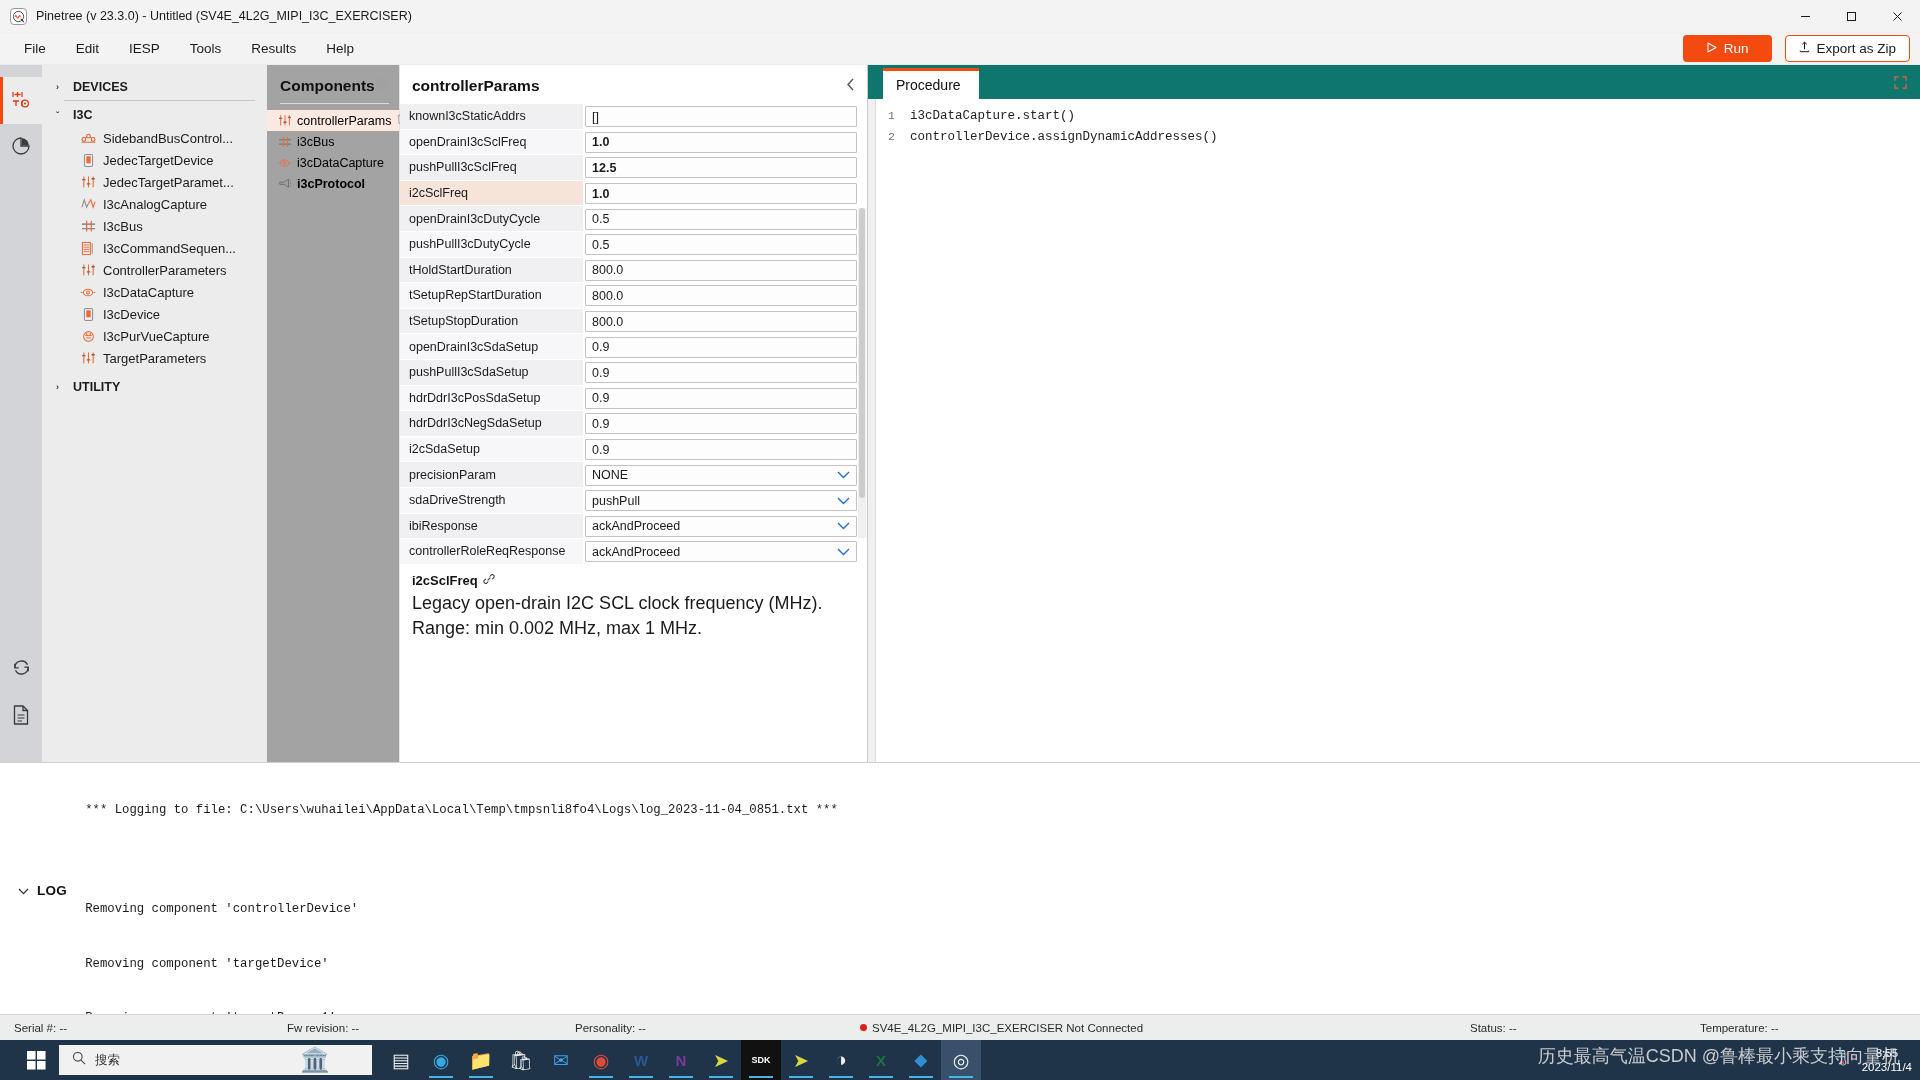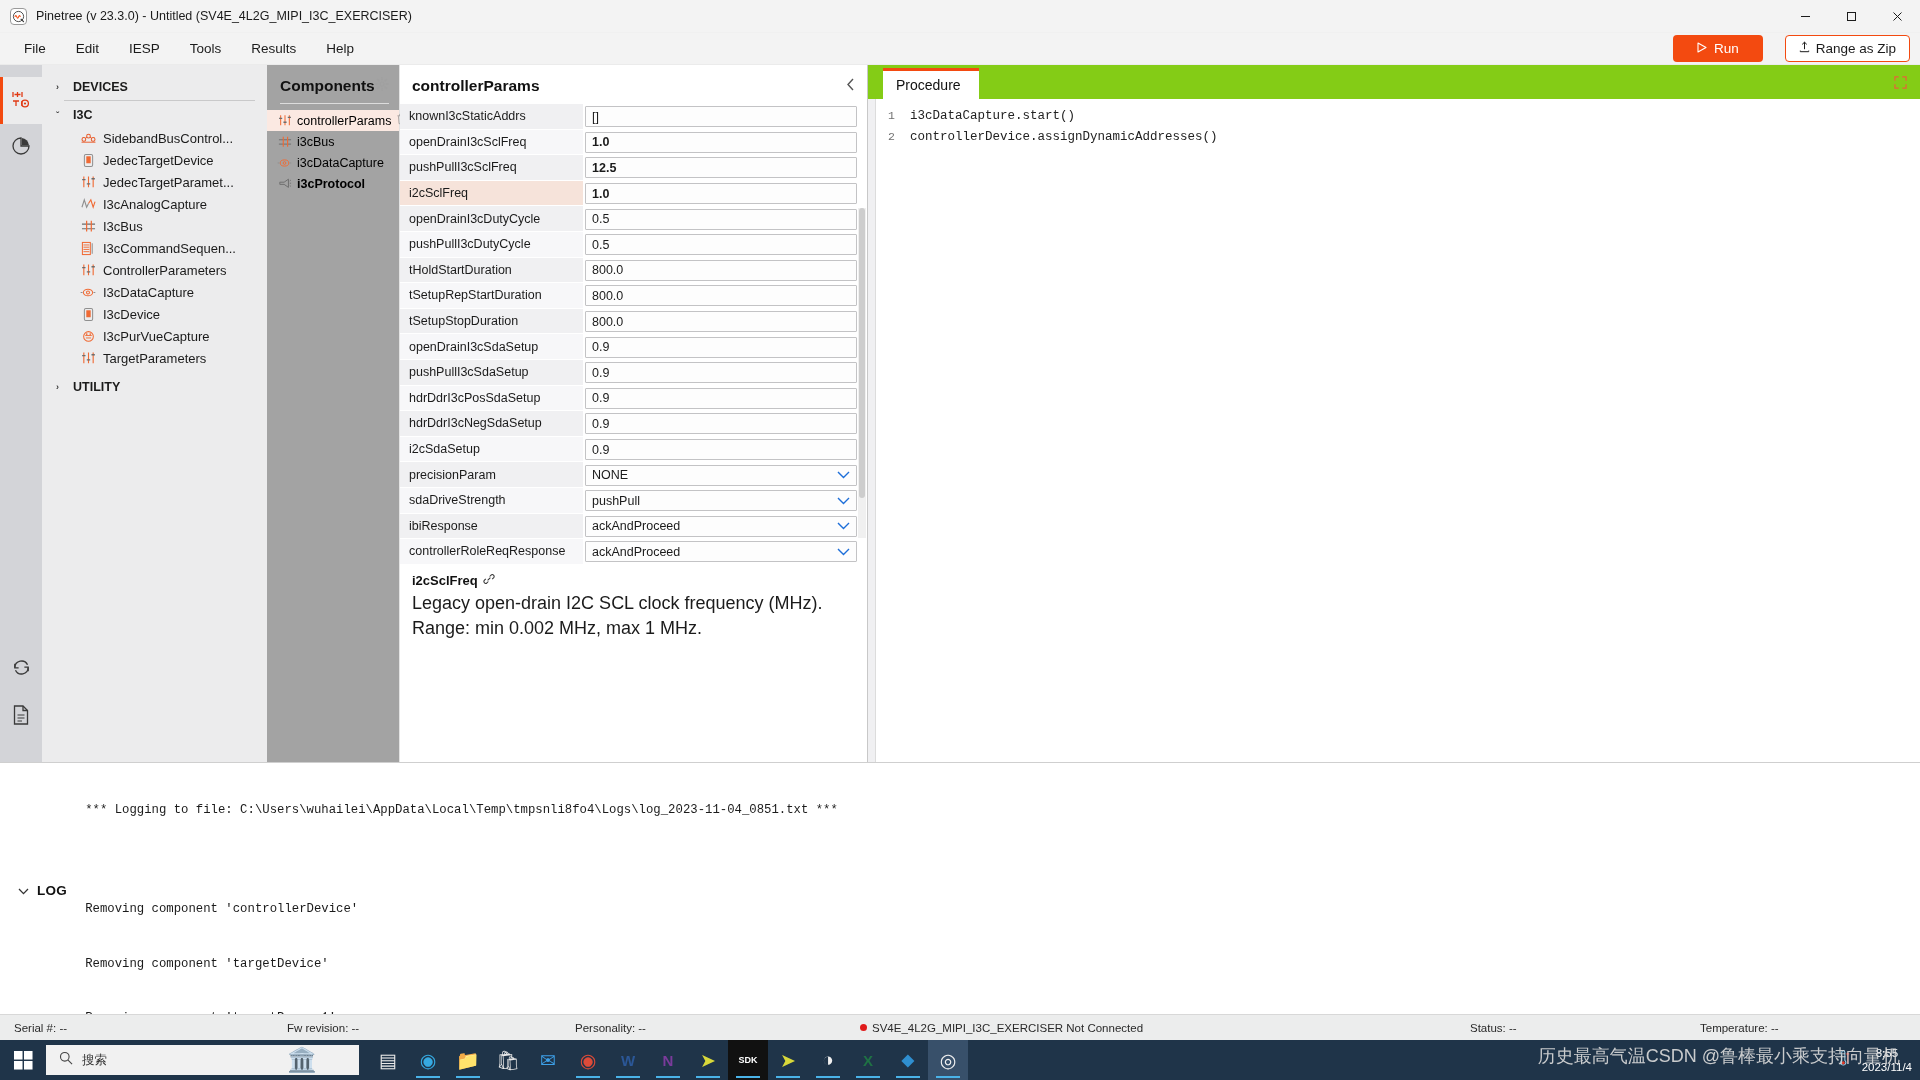--- a/index.html
+++ b/index.html
@@ -37,7 +37,7 @@
     padding: 4px 14px; font-size: 13.5px; color: #1b1b1b; margin-left: 2px; border-radius: 3px;
   }
   .menu-item:first-child { margin-left: 10px; }
-  .topright-actions { position: absolute; right: 10px; display: flex; gap: 22px; align-items: flex-start; }
+  .topright-actions { position: absolute; right: 10px; display: flex; gap: 13px; align-items: flex-start; }
   .btn-run {
     background: #f34a10; color: #fff; font-size: 13.5px; border: none; border-radius: 4px;
     height: 27px; padding: 0 24px; display: flex; align-items: center; gap: 7px; cursor: pointer;

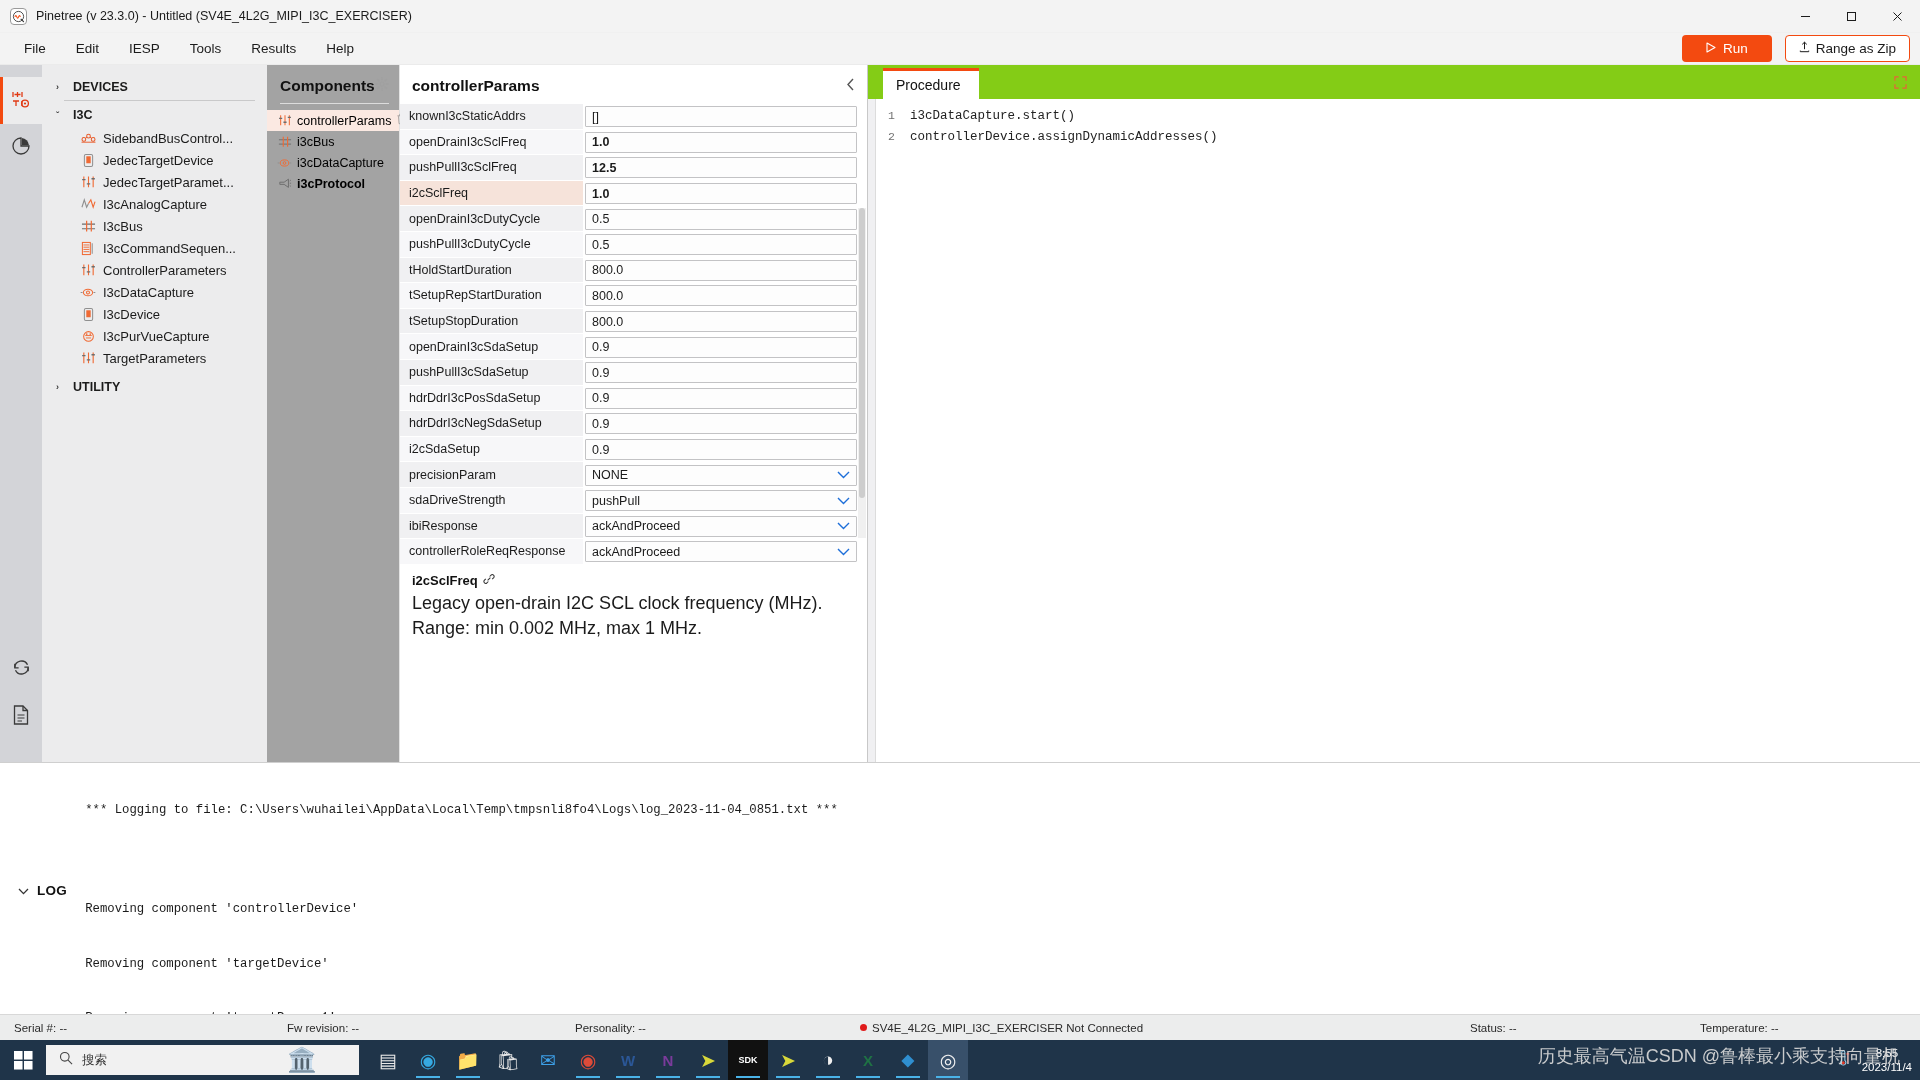--- a/index.html
+++ b/index.html
@@ -275,7 +275,7 @@
             <path d="M1.3 9.6 L1.3 10.7 L9.7 10.7 L9.7 9.6" fill="none" stroke="#1b1b1b" stroke-width="1"></path>
           </svg>
         </span>
-        <span>Range as Zip</span>
+        <span>Export as Zip</span>
       </button>
     </div>
   </div>

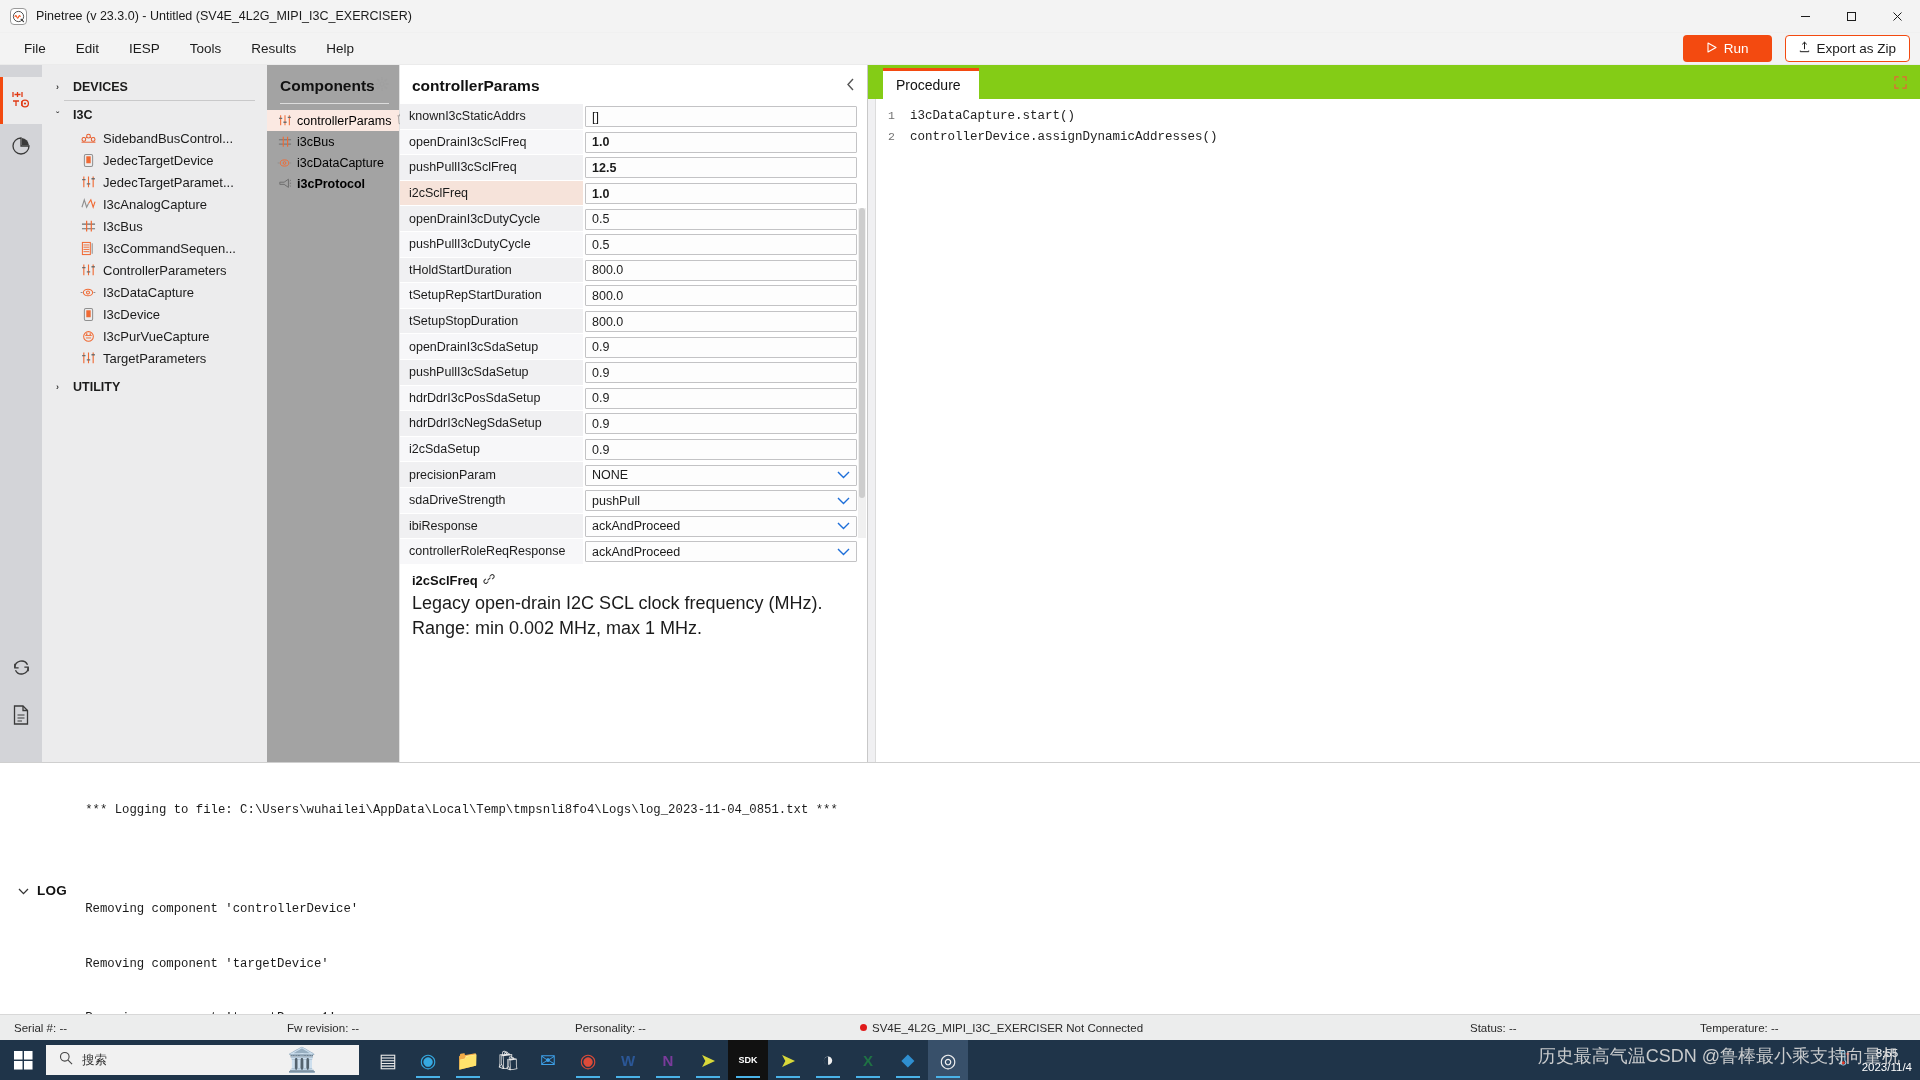--- a/index.html
+++ b/index.html
@@ -148,7 +148,7 @@
 
   
   .procwrap { flex: 1 1 auto; display: flex; flex-direction: column; background: #fff; position: relative; }
-  .proc-tabbar { height: 34px; background: #84cc16; display: flex; align-items: flex-end; position: relative; }
+  .proc-tabbar { height: 34px; background: #0f766e; display: flex; align-items: flex-end; position: relative; }
   .proc-tab {
     margin-left: 15px; background: #fff; border-top: 3px solid #f34a10;
     padding: 6px 18px 7px 13px; font-size: 14px; color: #111; cursor: pointer;

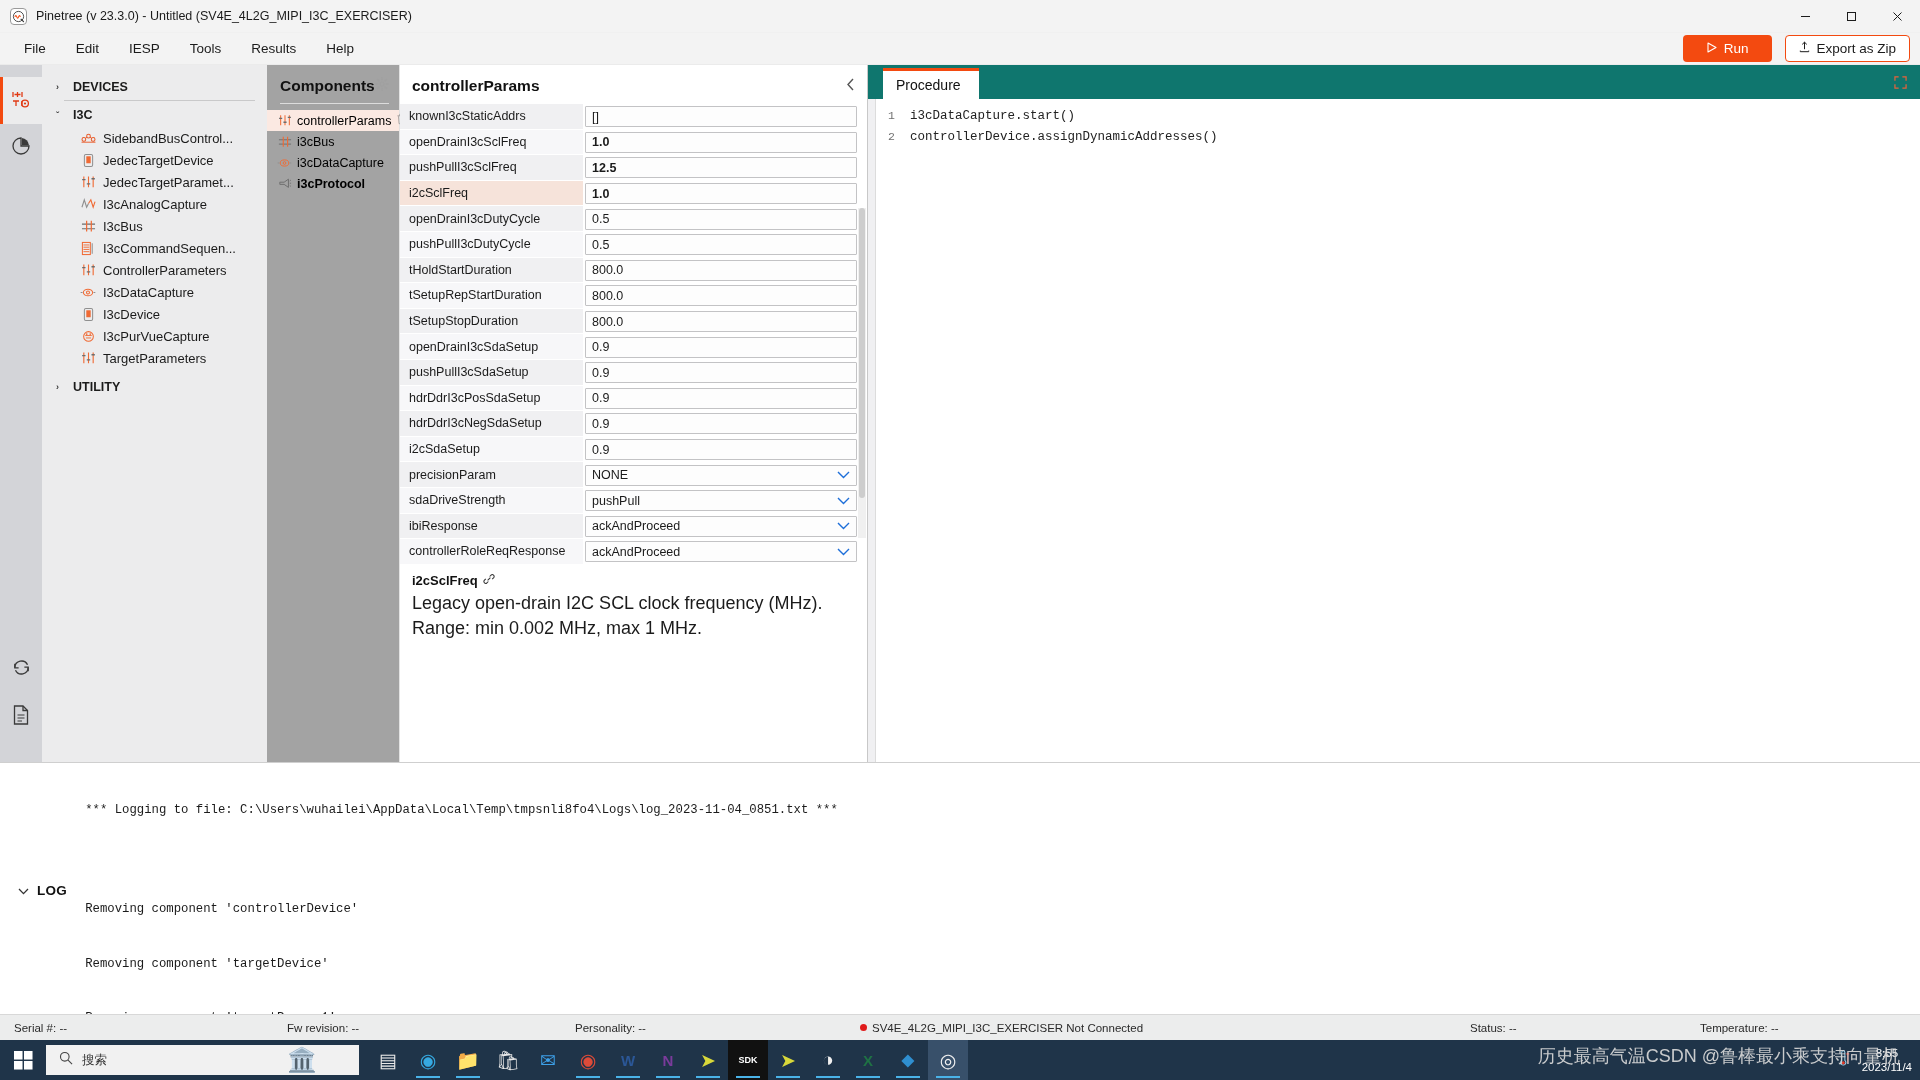--- a/index.html
+++ b/index.html
@@ -192,6 +192,7 @@
   .taskbar {
     height: 40px; flex: 0 0 40px; background: #1f3449; display: flex; align-items: center;
     position: relative;
+    padding-left: 13px;
   }
   .start {
     width: 46px; height: 40px; display: flex; align-items: center; justify-content: center;

